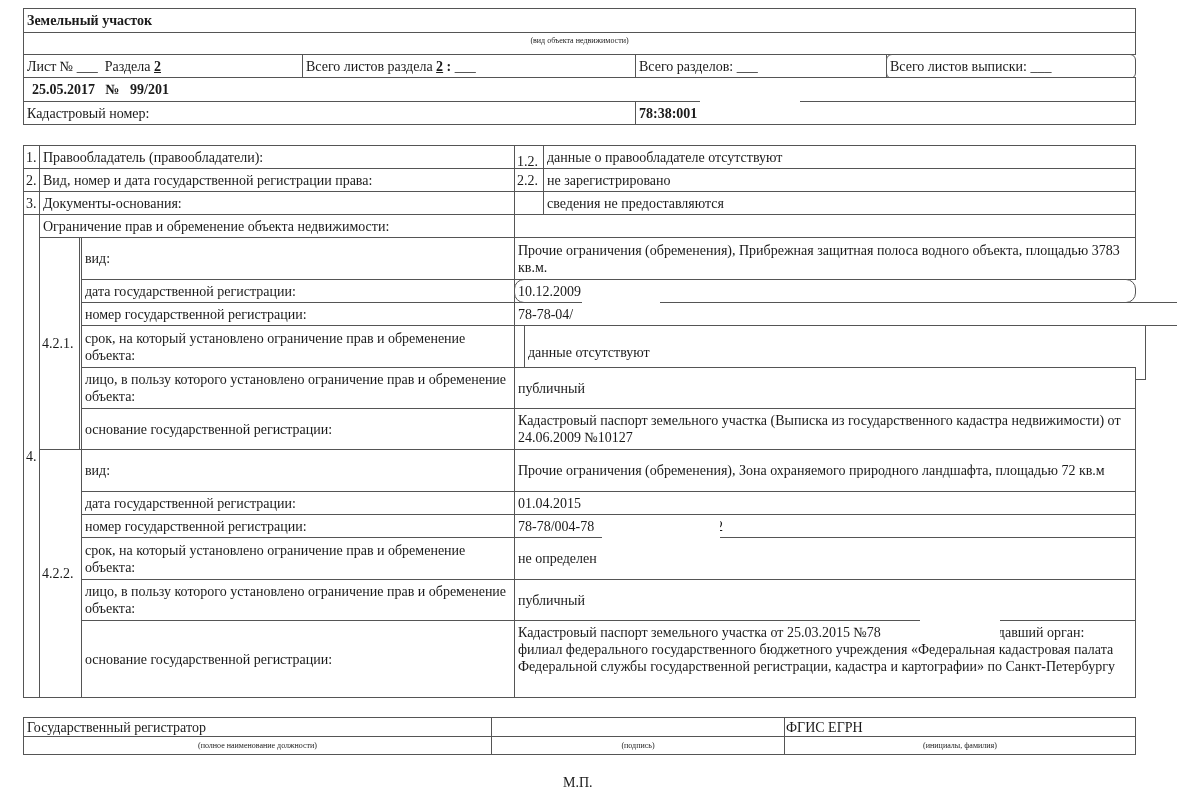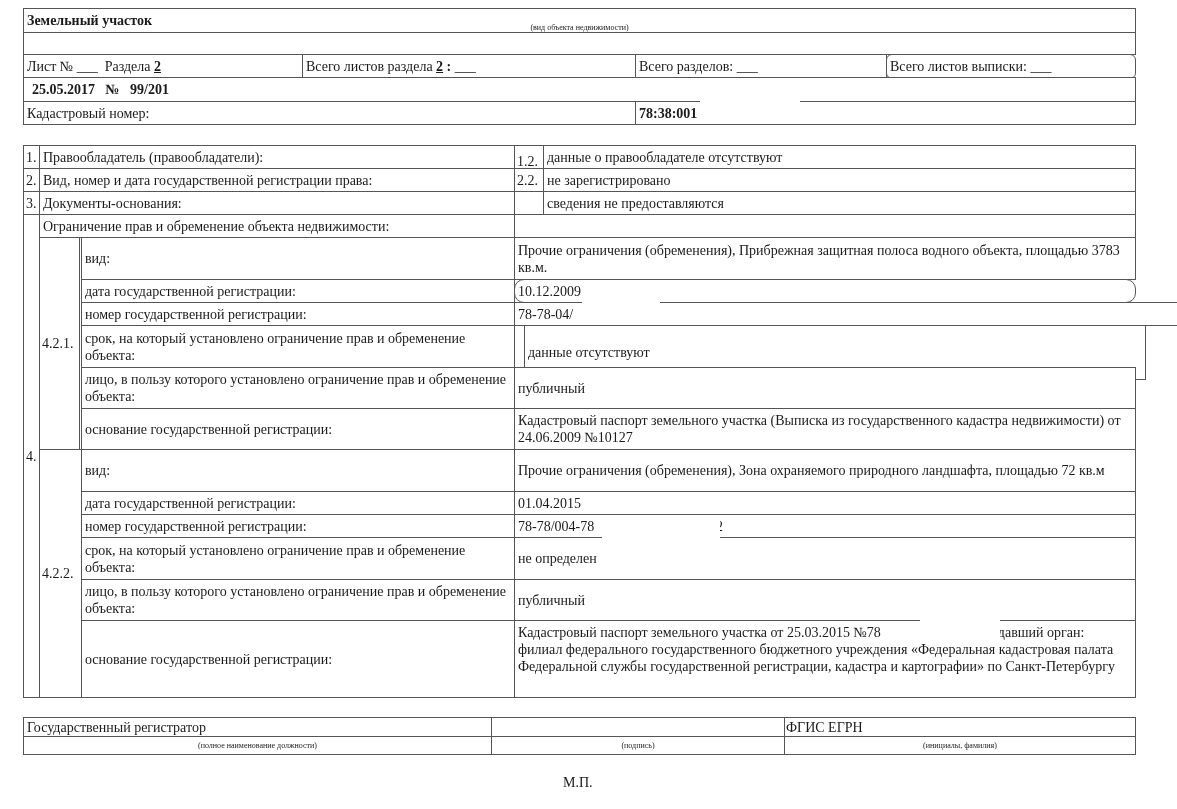--- a/index.html
+++ b/index.html
@@ -19,7 +19,7 @@
 <div class="cell bold" style="left:23px;top:8px;width:1113px;height:25px;">
   <span>Земельный участок</span>
 </div>
-<div class="cell tiny" style="left:23px;top:32px;width:1113px;height:23px;align-items:flex-end;padding-bottom:18px;">
+<div class="cell tiny" style="left:23px;top:32px;width:1113px;height:23px;align-items:flex-end;padding-bottom:5px;">
   <span>(вид объекта недвижимости)</span>
 </div>
 <div class="cell" style="left:23px;top:54px;width:280px;height:24px;">

